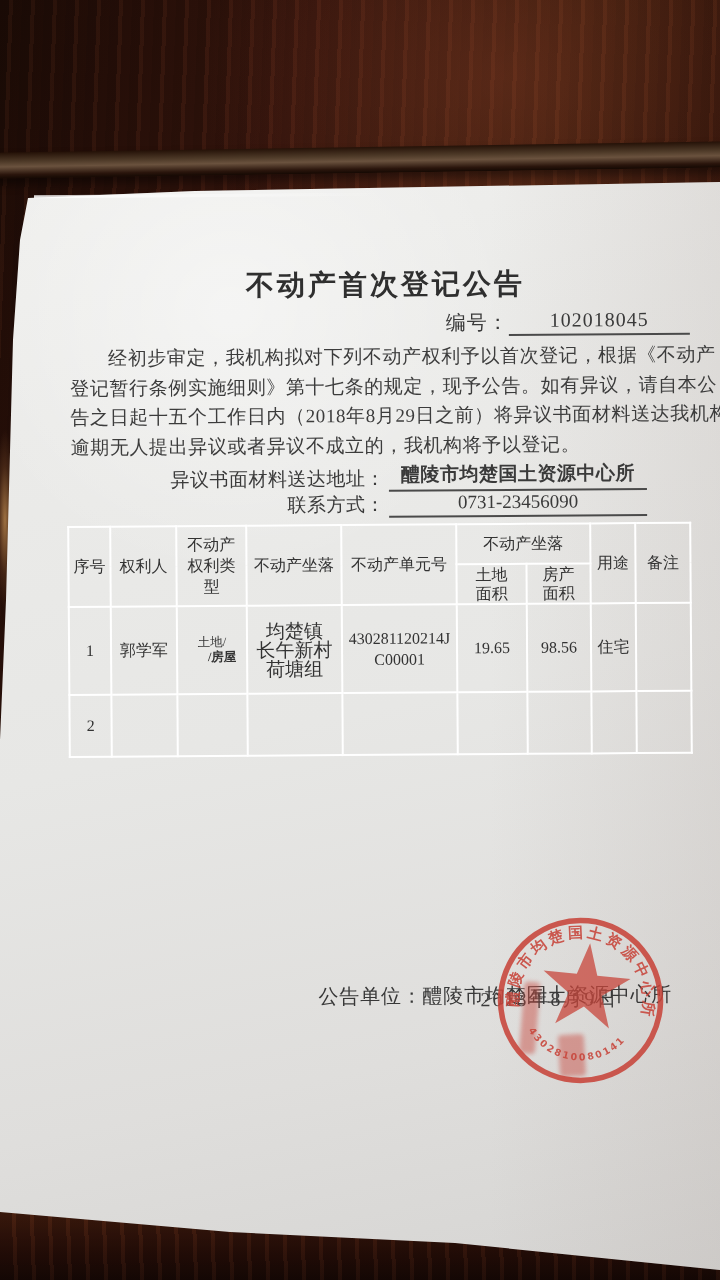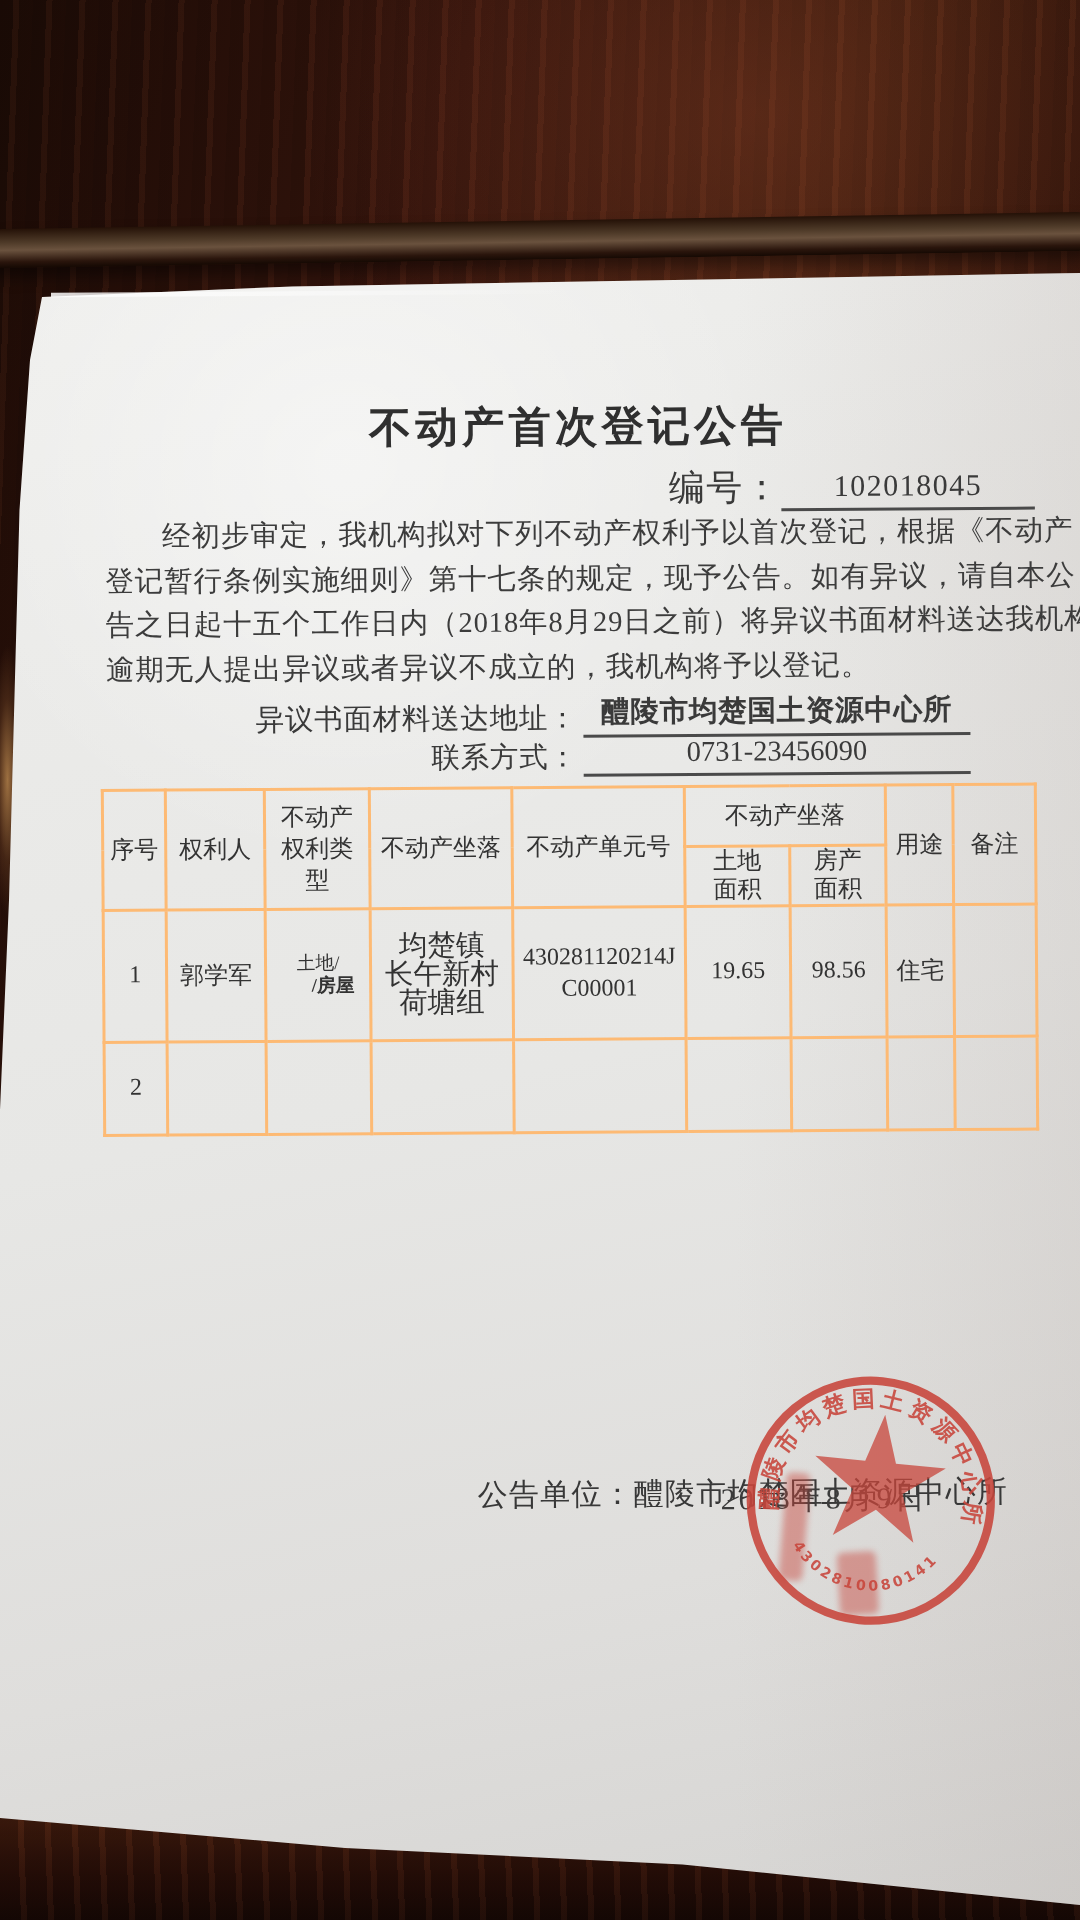--- a/index.html
+++ b/index.html
@@ -57,7 +57,7 @@
     font-size:28px;font-weight:600;letter-spacing:3px;color:#2f2f2f;
   }
   .no-row{position:absolute;left:448px;top:310px;width:244px;display:flex;align-items:flex-end;}
-  .no-label{font-size:24px;letter-spacing:1px;}
+  .no-label{font-size:20px;letter-spacing:1px;}
   .no-value{
     flex:1;text-align:center;font-size:20px;letter-spacing:1px;
     border-bottom:2px solid #4a4a4a;padding-bottom:2px;

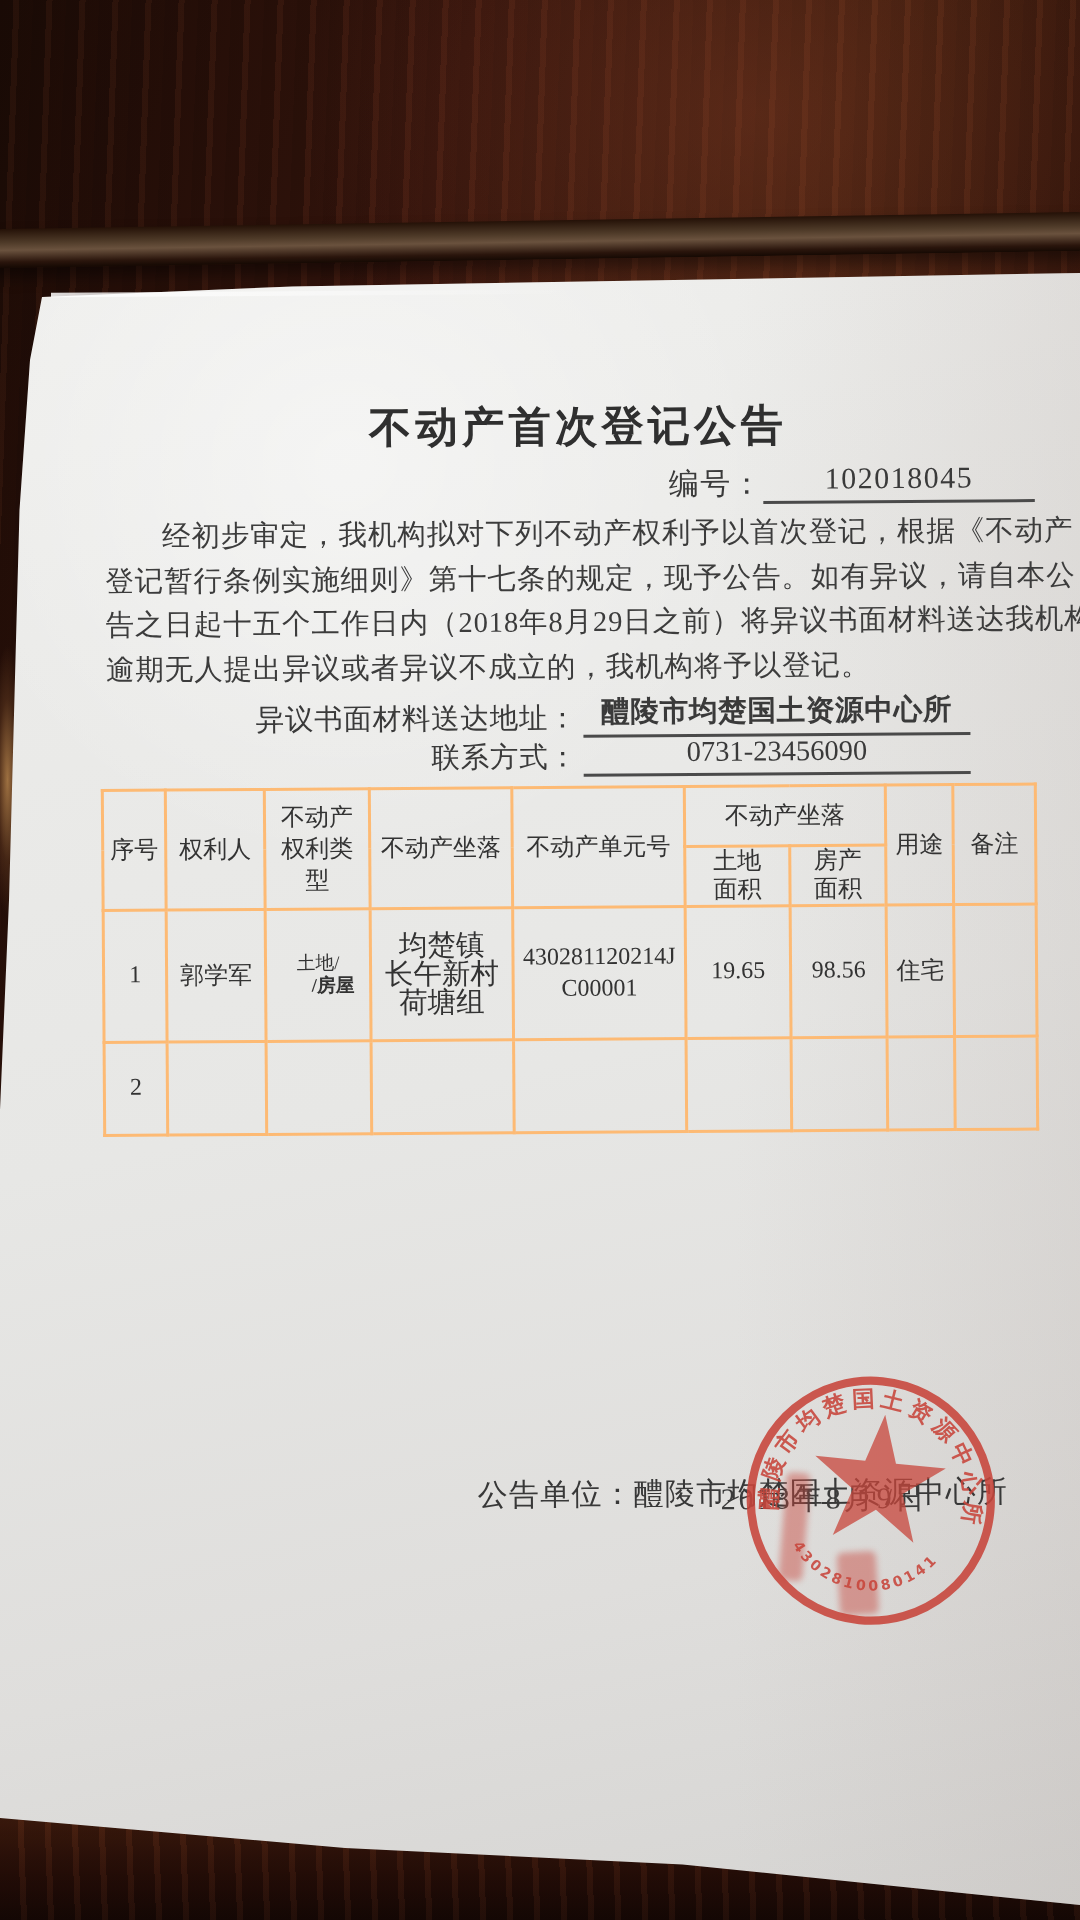--- a/index.html
+++ b/index.html
@@ -80,7 +80,7 @@
     font-size:16px;color:#333;
   }
   .reg-table td,.reg-table th{
-    border:2px solid #fdba74;text-align:center;vertical-align:middle;
+    border:2px solid #ffffff;text-align:center;vertical-align:middle;
     padding:0 2px;font-weight:normal;overflow:hidden;
   }
   .hrow-a{height:40px;}

